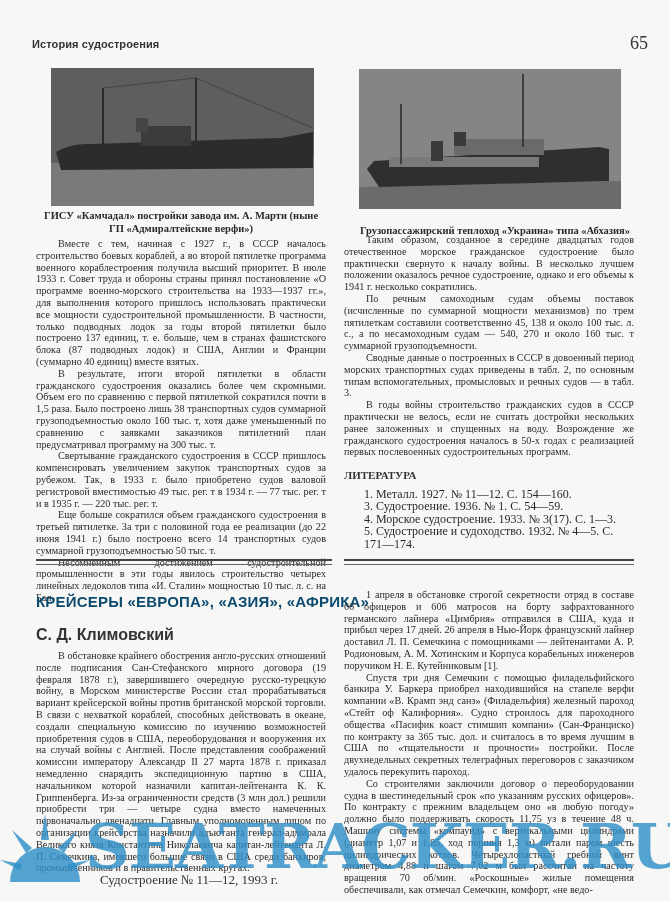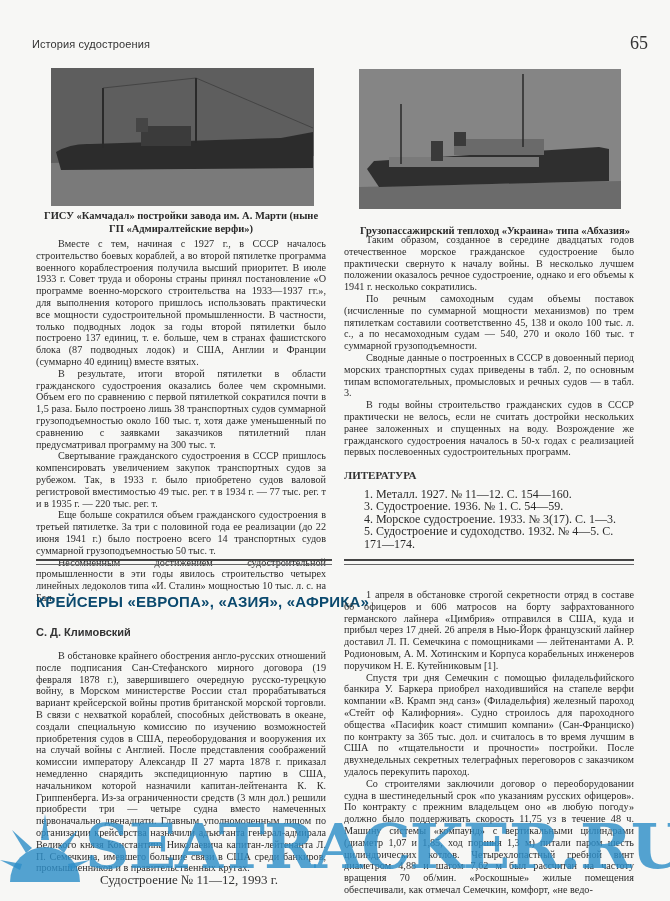--- a/index.html
+++ b/index.html
@@ -11,7 +11,7 @@
     }
     .running-head {
       position: absolute; left: 32px; top: 38px;
-      font-family: "Liberation Sans", sans-serif; font-weight: normal;
+      font-family: "Liberation Sans", sans-serif; font-weight: bold;
       font-size: 11px; color: #333; letter-spacing: 0.1px;
     }
     .page-number {

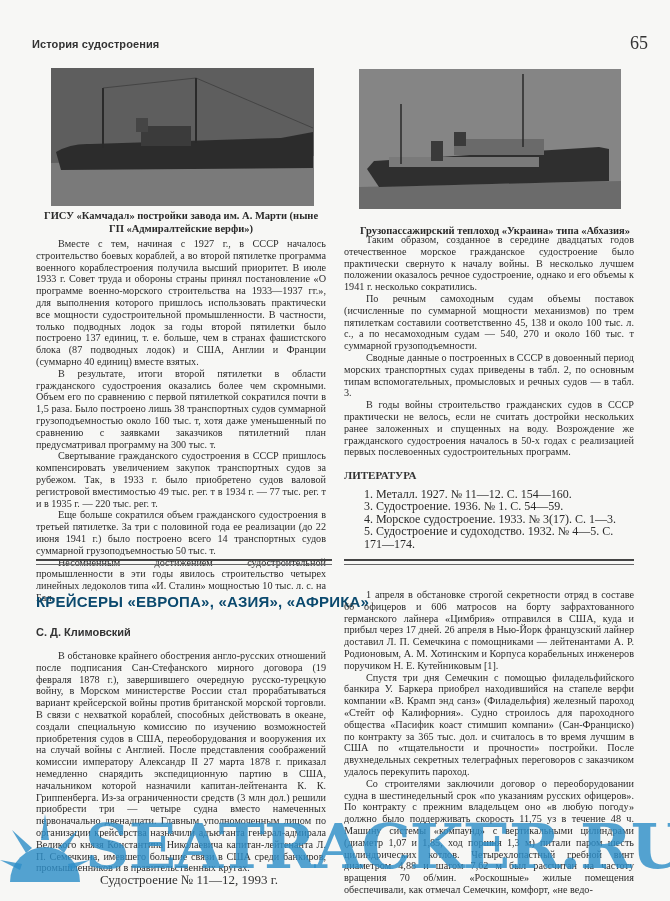--- a/index.html
+++ b/index.html
@@ -59,7 +59,7 @@
     }
     .author {
       position: absolute; left: 36px; top: 626px;
-      font-family: "Liberation Sans", sans-serif; font-weight: bold; font-size: 11px; color: #333;
+      font-family: "Liberation Sans", sans-serif; font-weight: bold; font-size: 16px; color: #333;
     }
     .col-l2 { left: 36px; top: 650px; width: 290px; }
     .col-r2 { left: 344px; top: 589px; width: 290px; }

